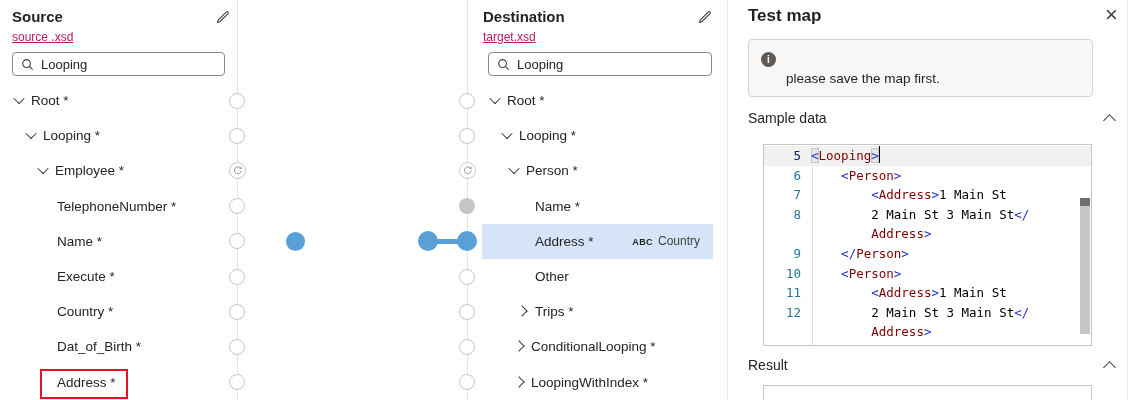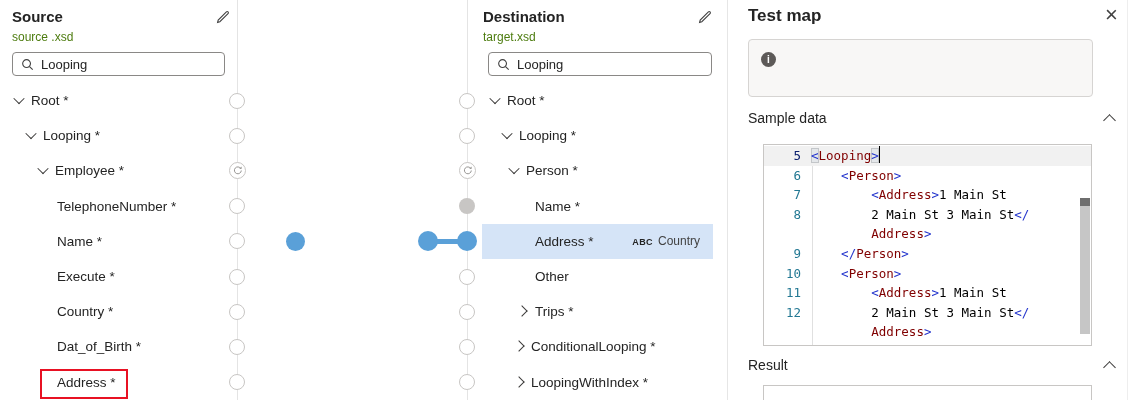--- a/index.html
+++ b/index.html
@@ -7,7 +7,7 @@
          font-family:"Liberation Sans",sans-serif;color:#242424;}
   .rail{position:absolute;top:0;bottom:0;width:1px;background:#e4e4e4;}
   .panel-title{position:absolute;font-size:15px;font-weight:700;}
-  .panel-sub{position:absolute;font-size:12px;color:#4d7c0f;}
+  .panel-sub{position:absolute;font-size:12px;color:#be185d;text-decoration:underline;}
   .searchbox{position:absolute;height:24px;border:1px solid #8a8886;border-radius:4px;
              display:flex;align-items:center;gap:7px;padding-left:8px;box-sizing:border-box;background:#fff;}
   .searchbox input{border:none;outline:none;font-family:"Liberation Sans",sans-serif;

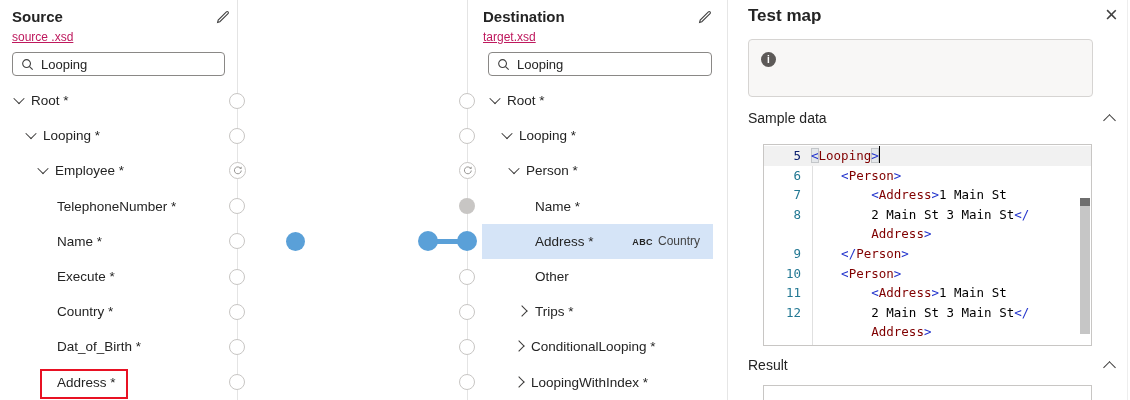--- a/index.html
+++ b/index.html
@@ -239,6 +239,7 @@
 
   <div class="banner" style="left:748px;top:39px;width:345px;height:58px;"></div>
   <div class="infoicon" style="left:761px;top:52px;">i</div>
+  <div class="bannertext" style="left:786px;top:69px;">please save the map first.</div>
 
   <div class="sectlabel" style="left:748px;top:110px;">Sample data</div>
   <div class="chevbox" style="left:1102px;top:113px;">

